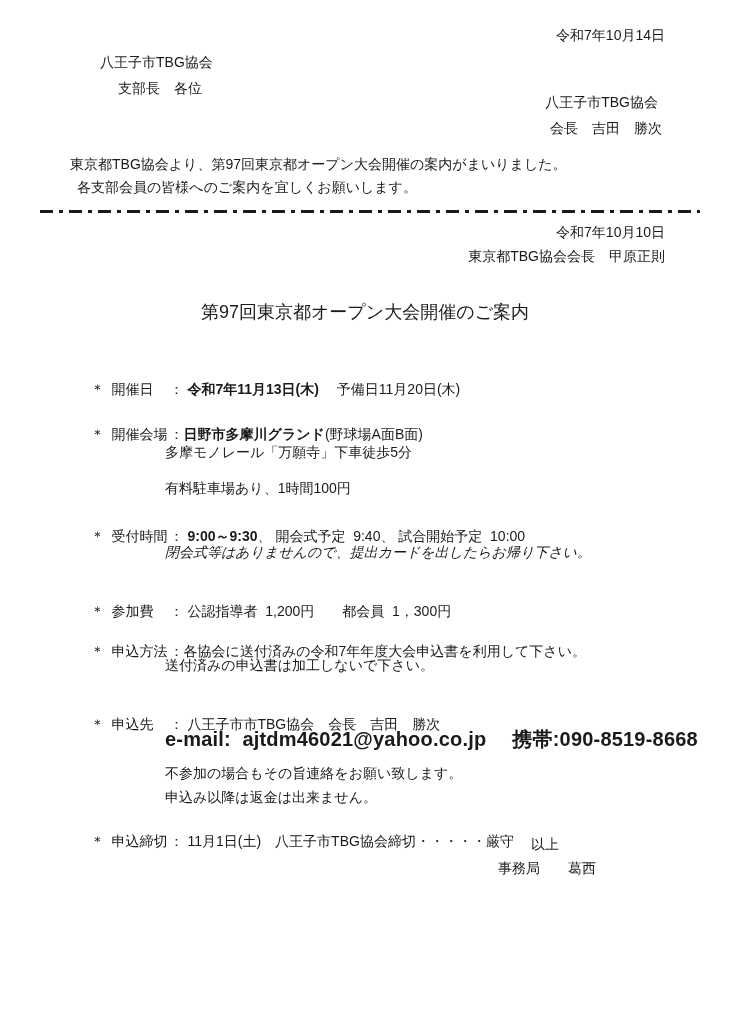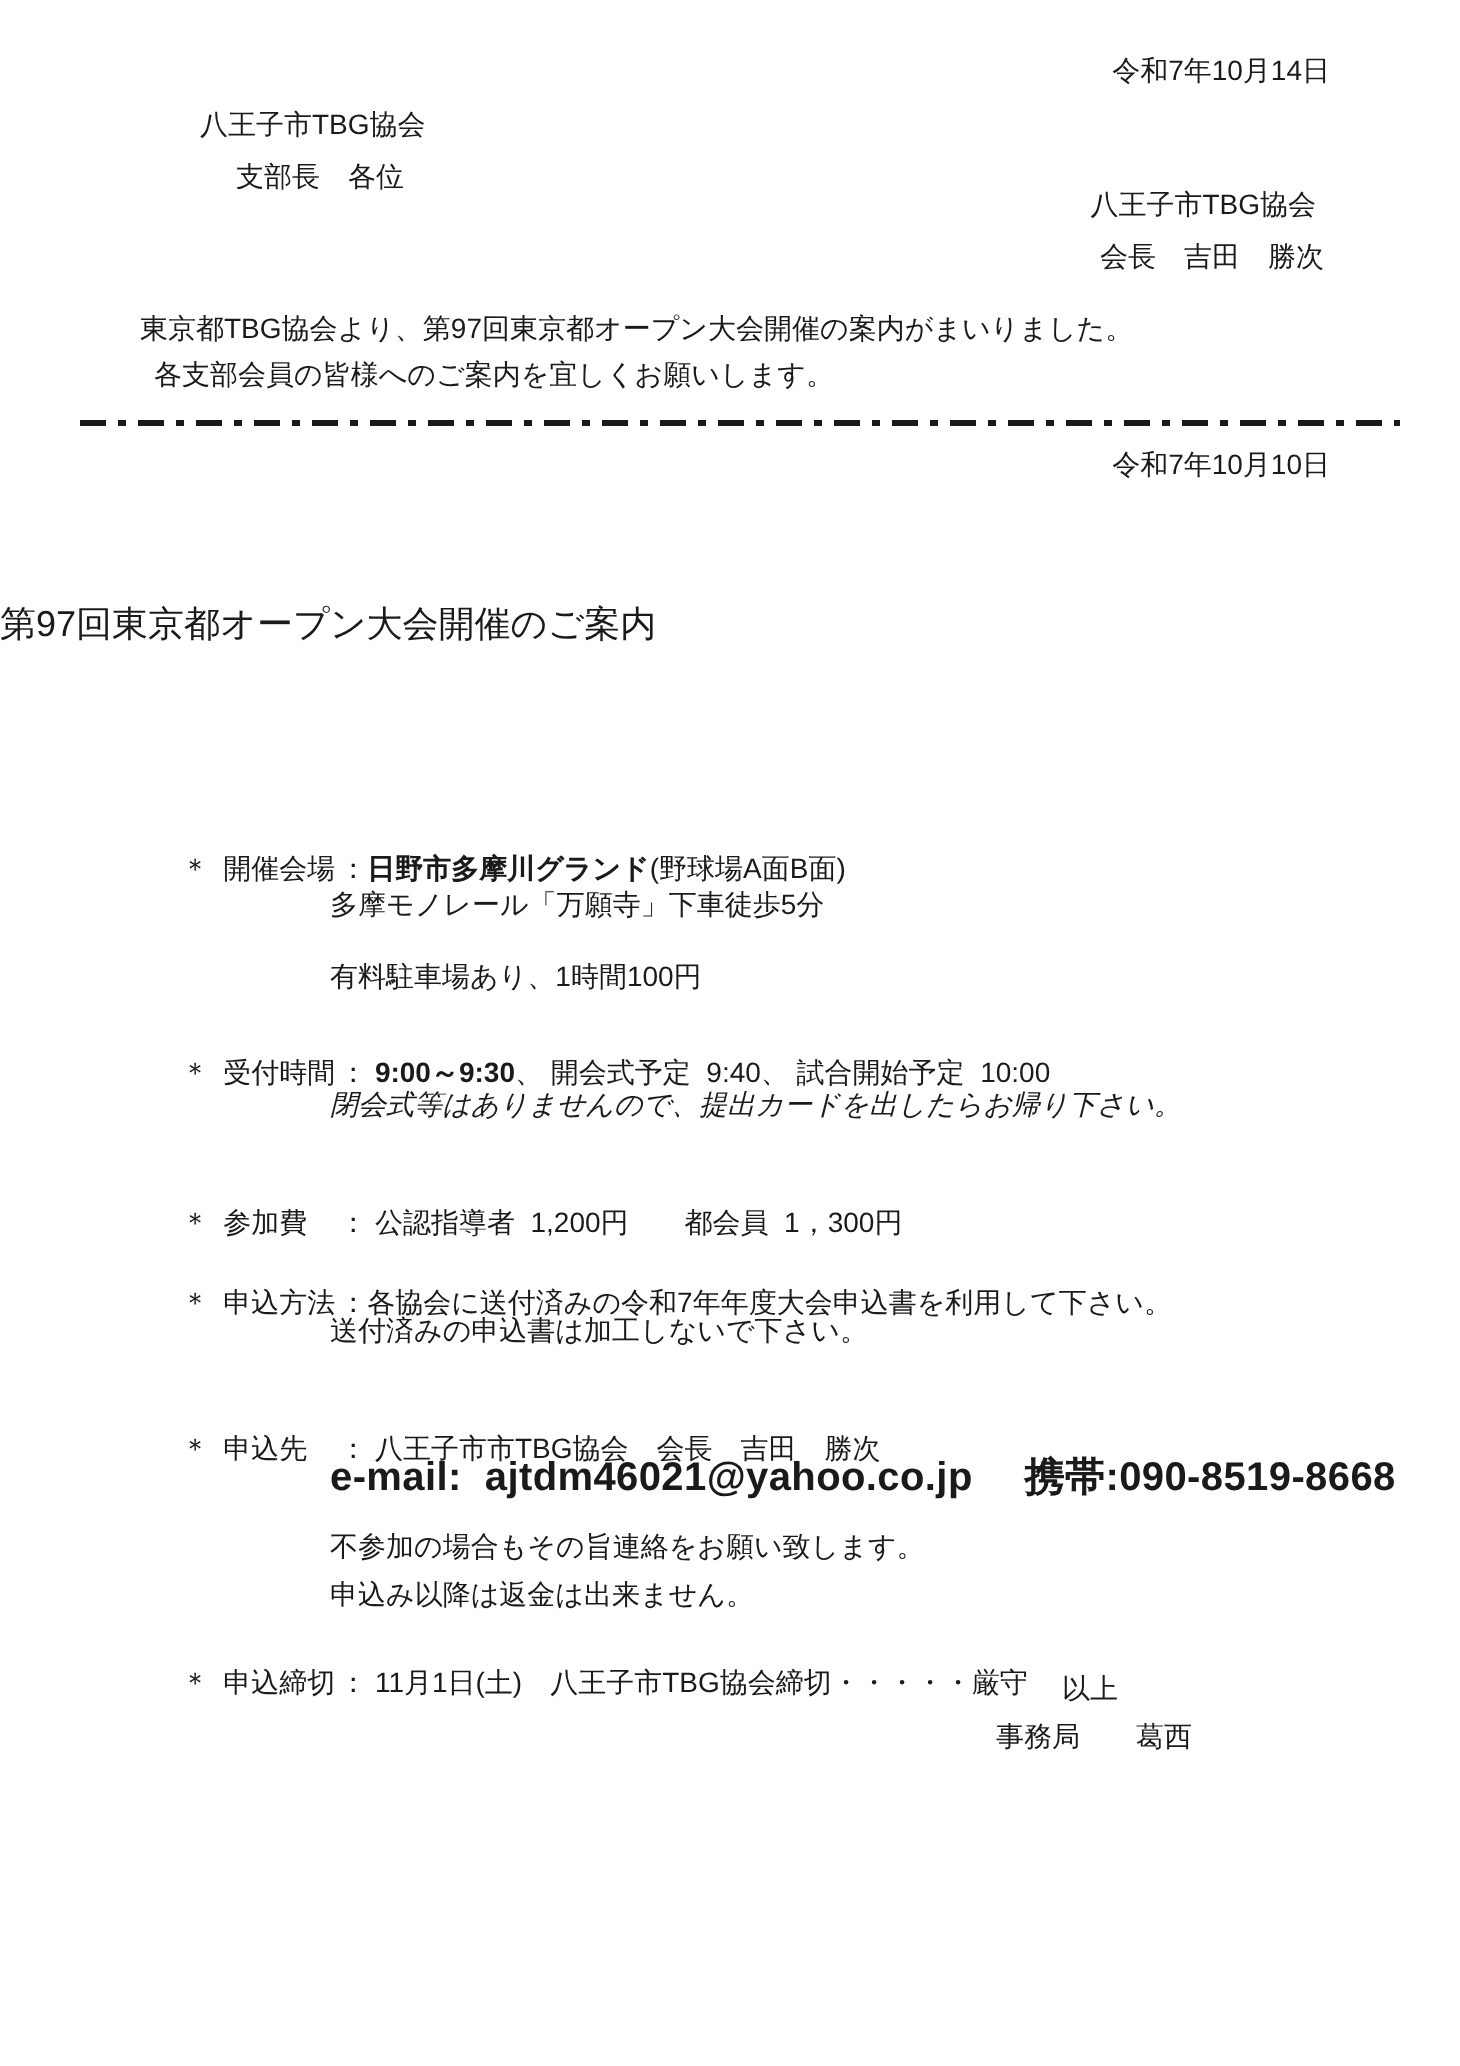--- a/index.html
+++ b/index.html
@@ -72,6 +72,7 @@
   <div class="divider" style="top:210px;"></div>
 
   <div class="line right" style="top:223px;">令和7年10月10日</div>
+  <div class="line right" style="top:247px;">東京都TBG協会会長　甲原正則</div>
 
   <div class="line title" style="top:301px;">第97回東京都オープン大会開催のご案内</div>
 

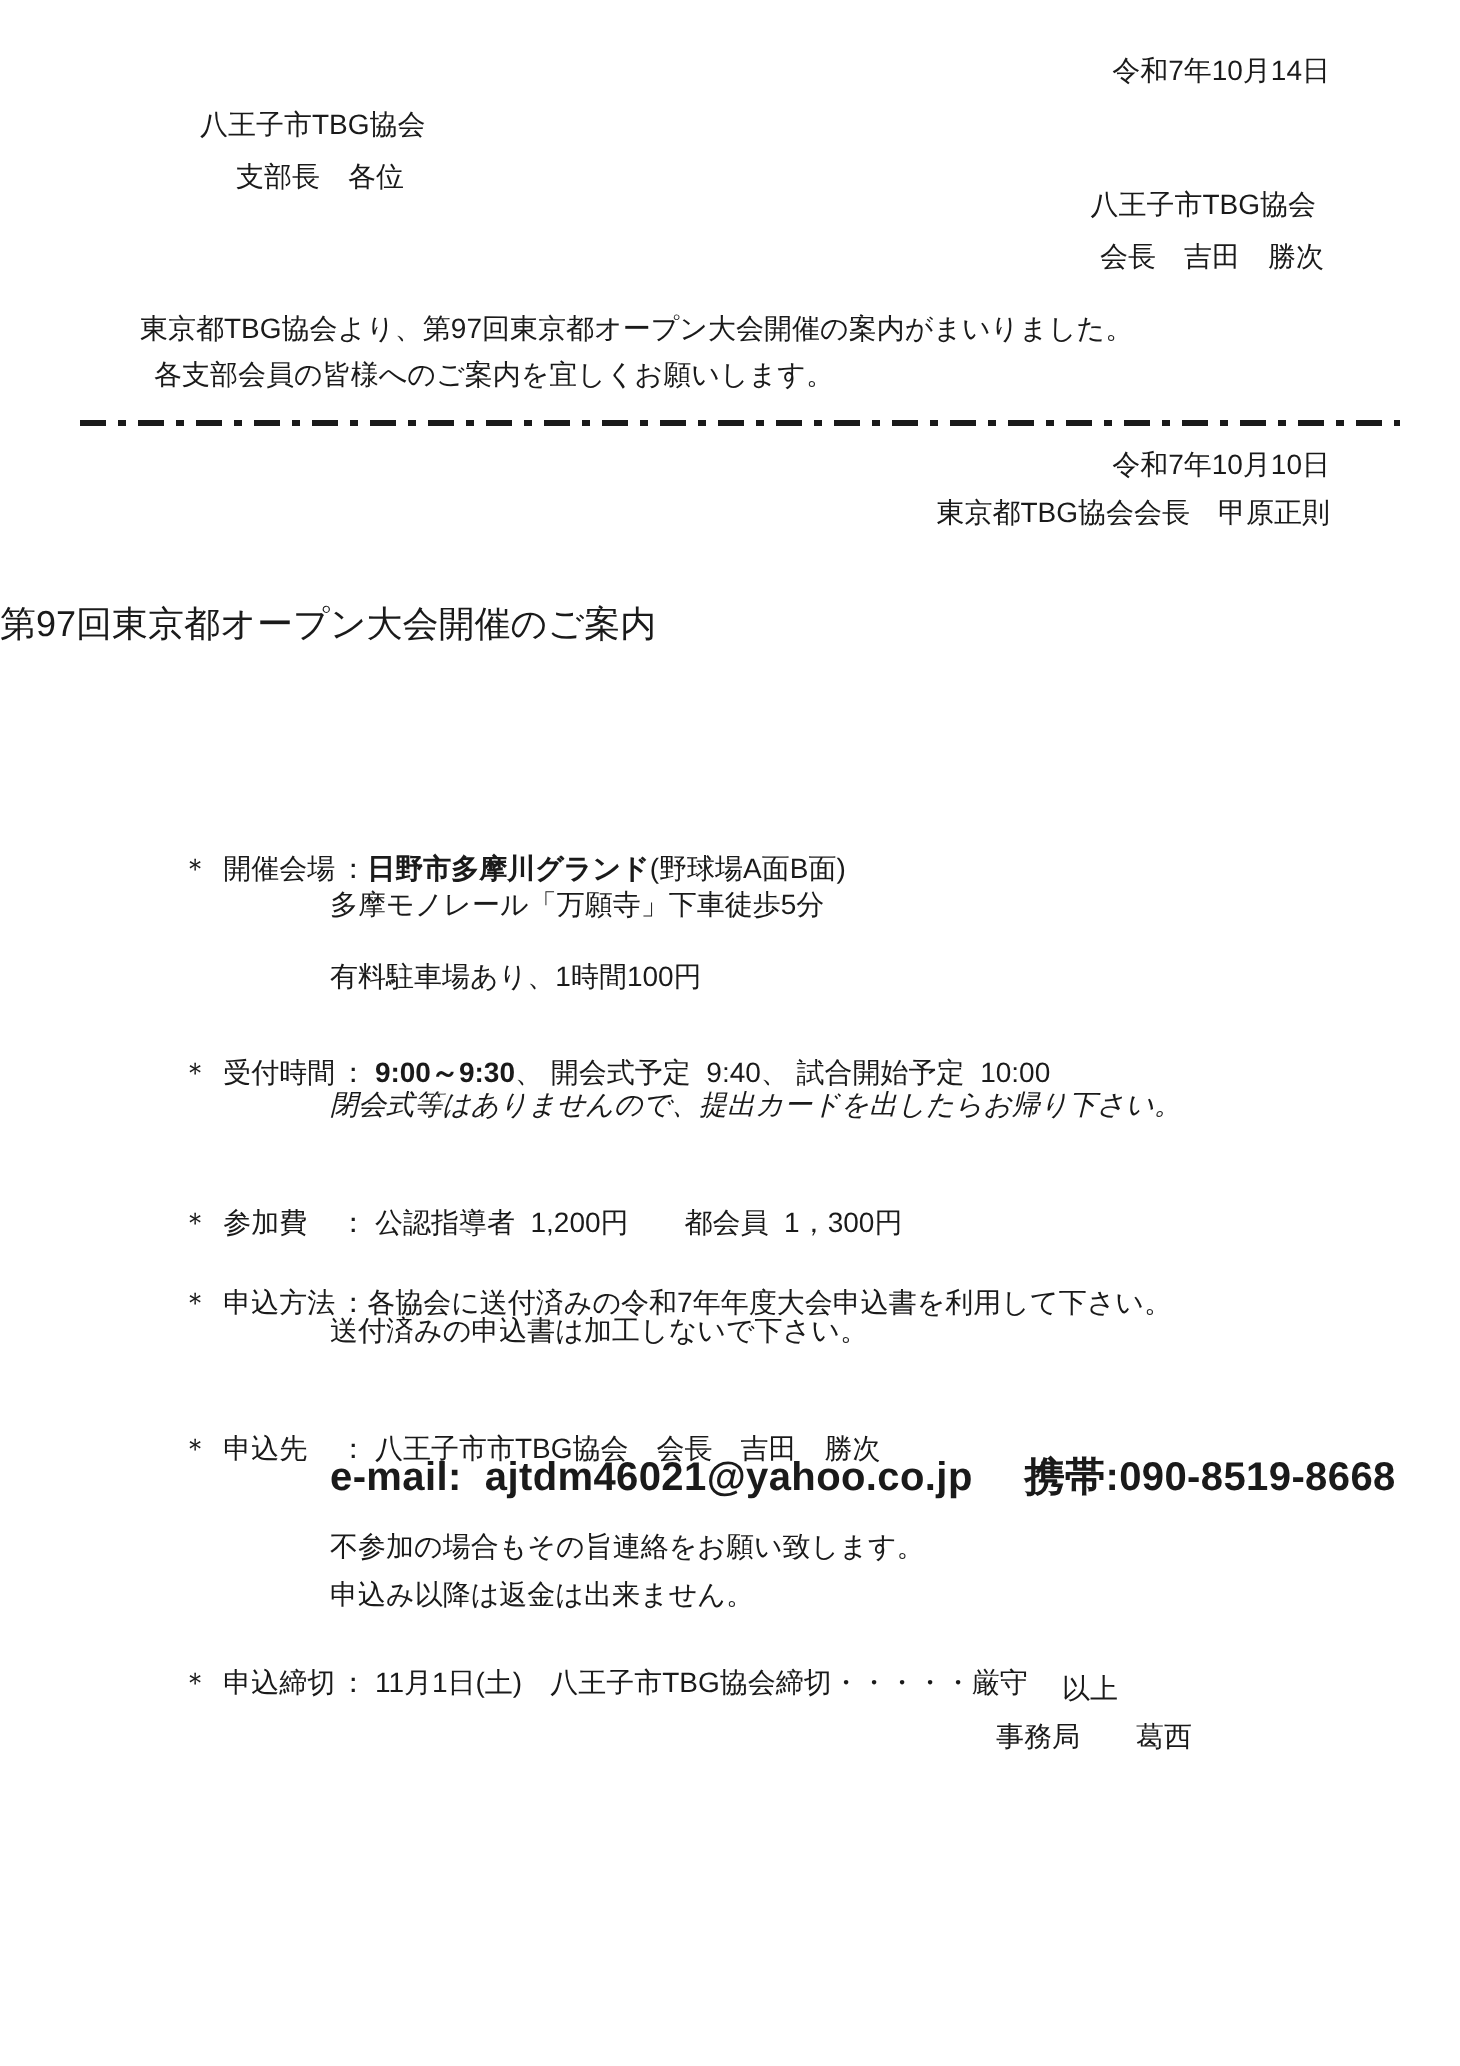--- a/index.html
+++ b/index.html
@@ -25,7 +25,7 @@
   .title{
     left:0;
     width:730px;
-    text-align:left;
+    text-align:center;
     font-size:18px;
     line-height:22px;
   }

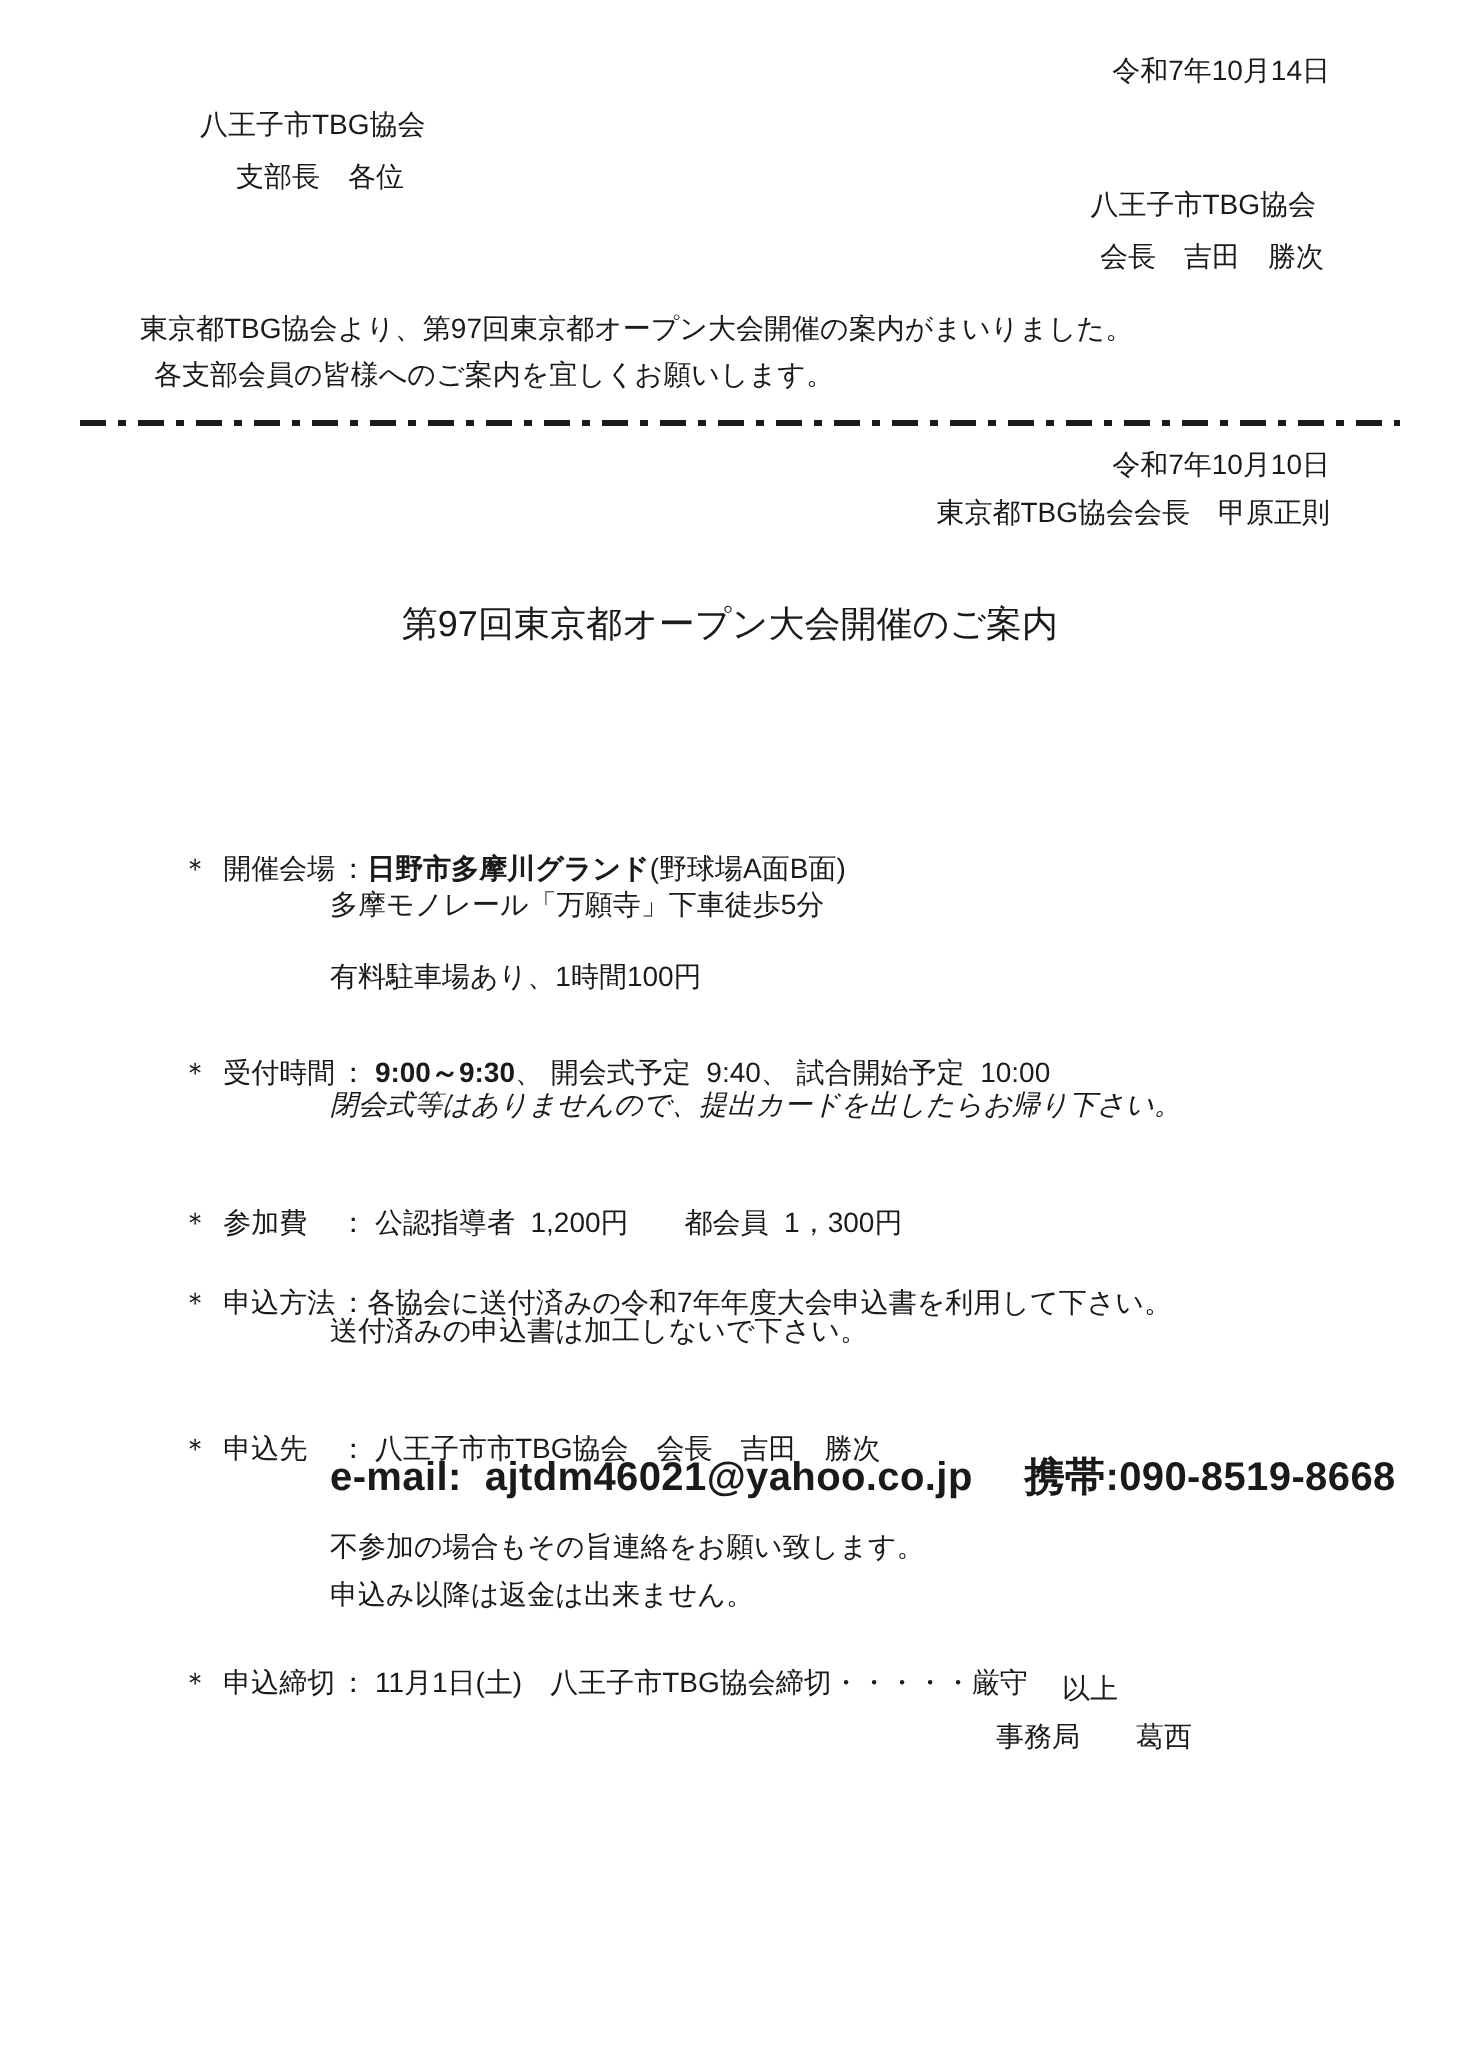--- a/index.html
+++ b/index.html
@@ -76,6 +76,9 @@
 
   <div class="line title" style="top:301px;">第97回東京都オープン大会開催のご案内</div>
 
+  <div class="line item" style="top:362px;">
+    <span class="bullet">＊</span><span class="item-label">開催日</span><span>：</span><span class="bold"> 令和7年11月13日(木)</span><span>　 予備日11月20日(木)</span>
+  </div>
 
   <div class="line item" style="top:407px;">
     <span class="bullet">＊</span><span class="item-label">開催会場</span><span>：</span><span class="bold">日野市多摩川グランド</span><span>(野球場A面B面)</span>

